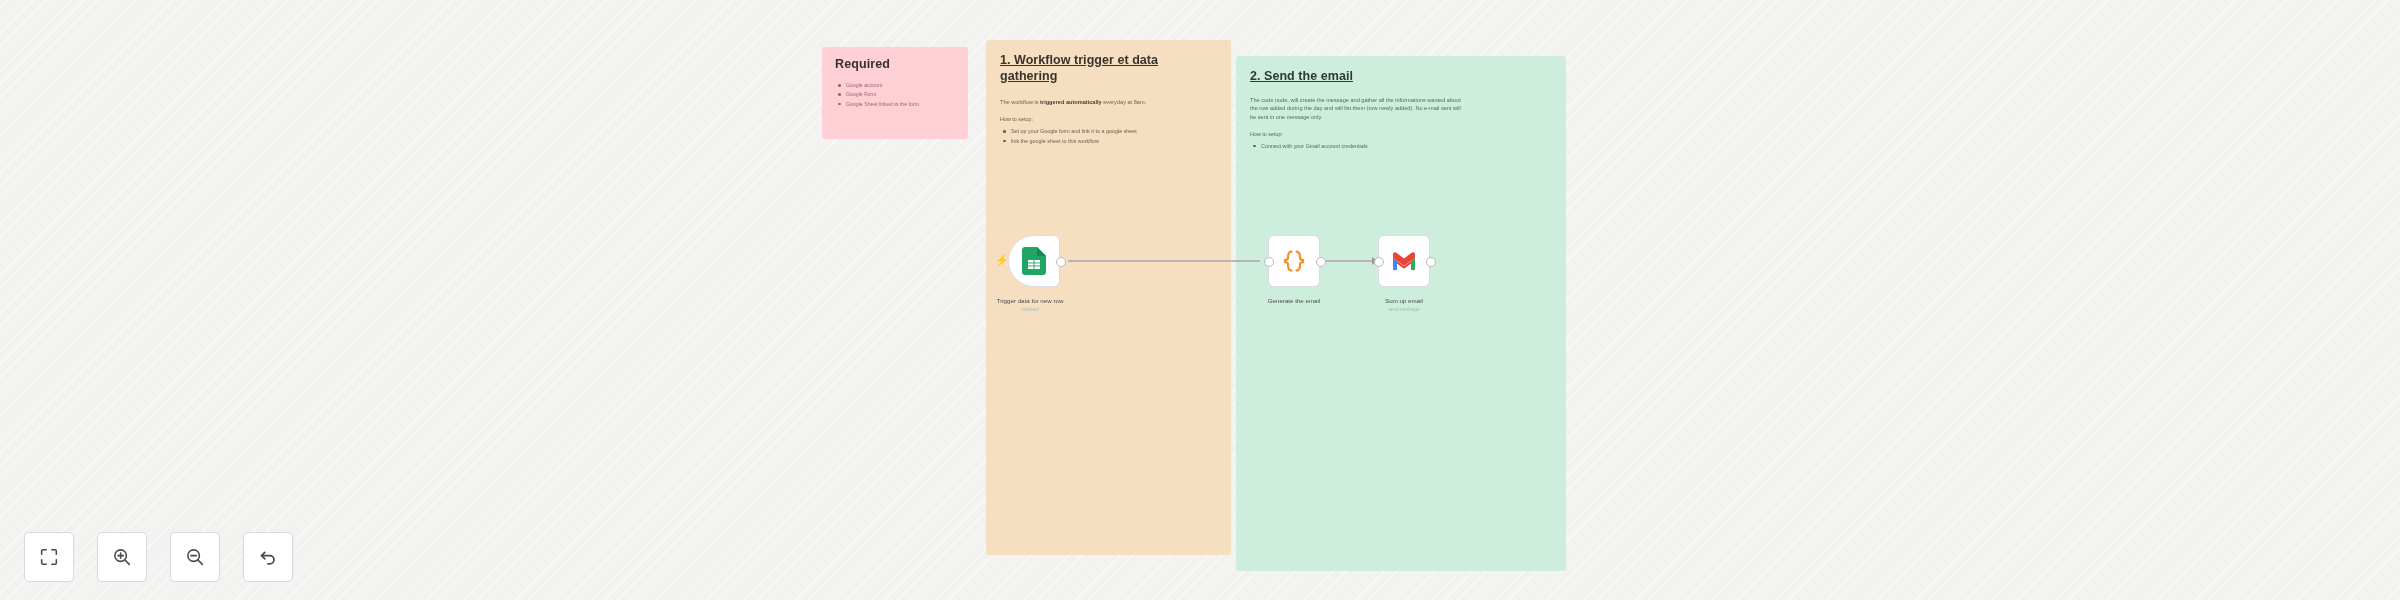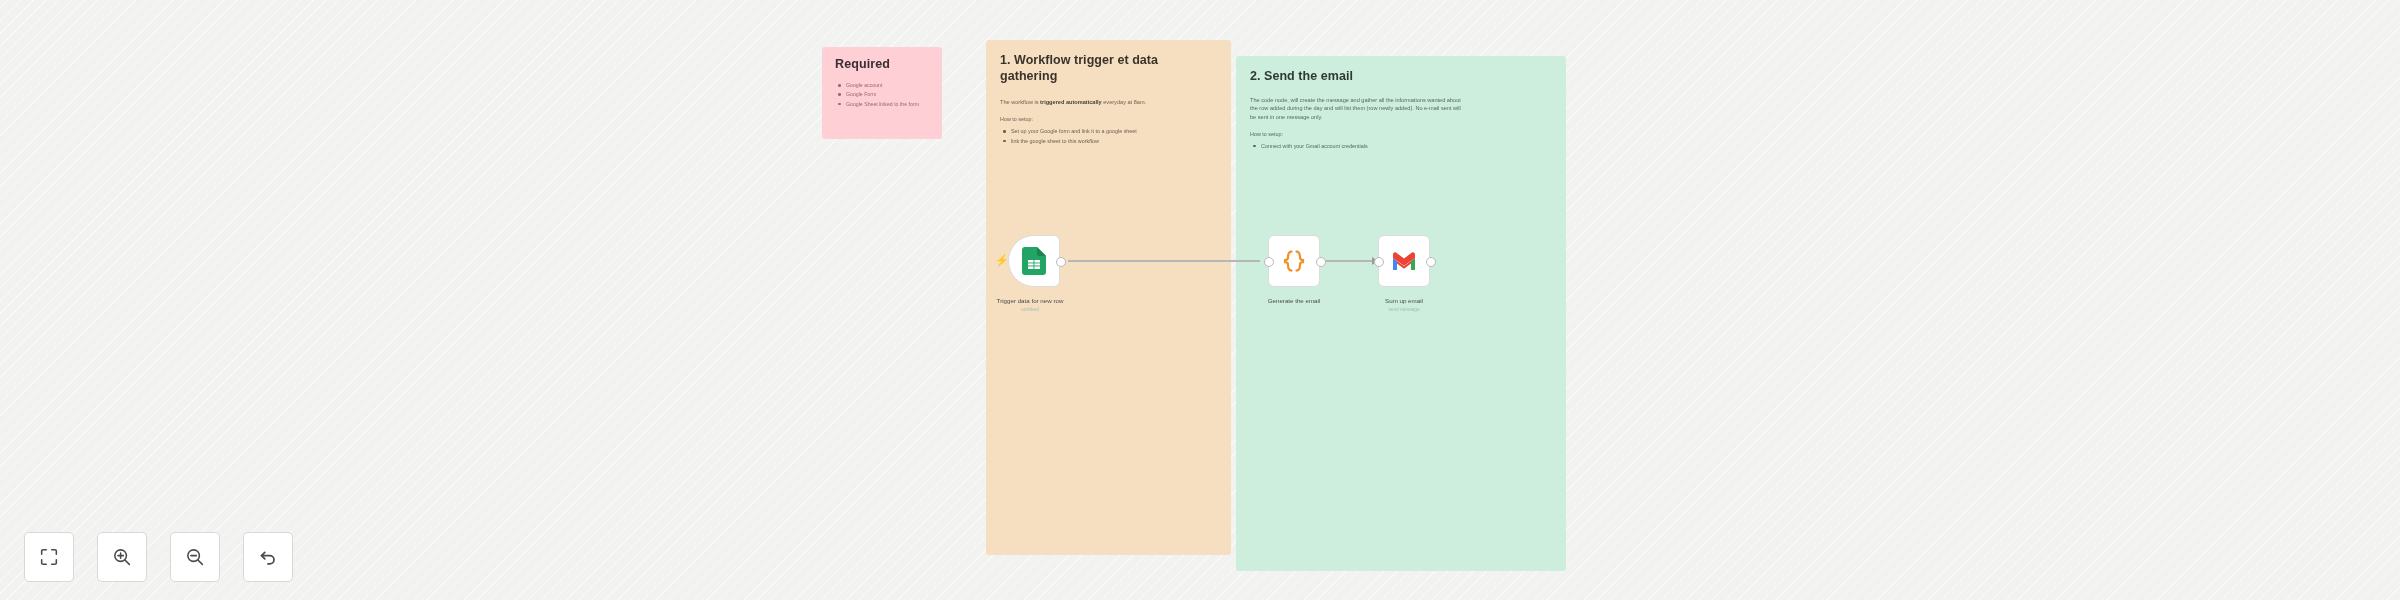--- a/index.html
+++ b/index.html
@@ -41,7 +41,7 @@
   .note-required {
     left: 822px;
     top: 47px;
-    width: 120px;
+    width: 146px;
     height: 92px;
     background: #ffcfd6;
     padding: 10px 12px 10px 13px;

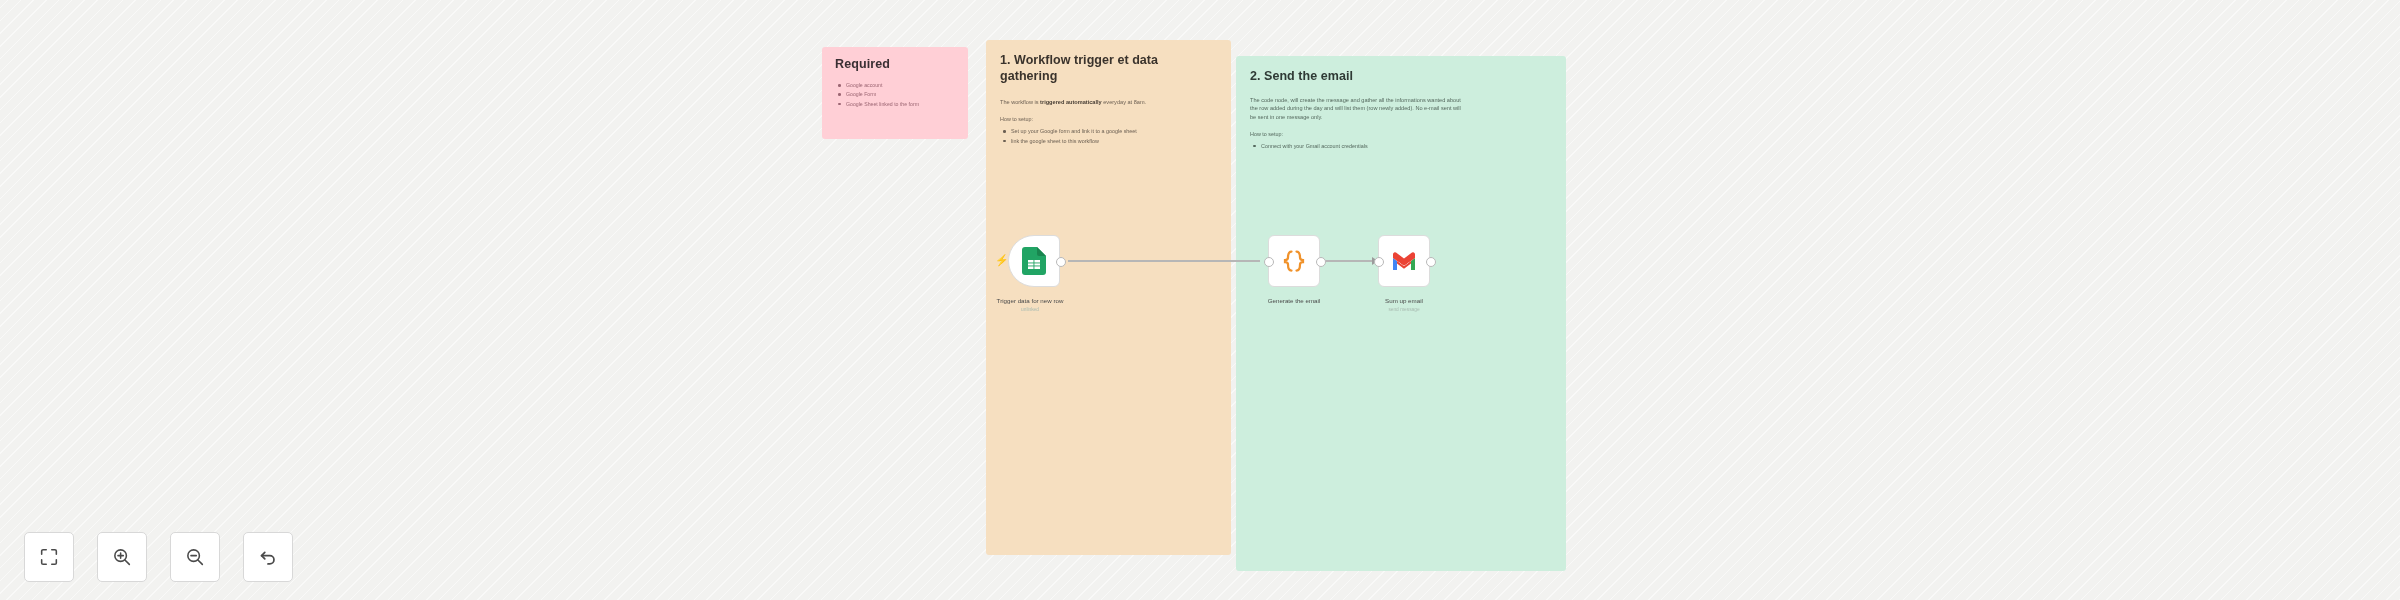--- a/index.html
+++ b/index.html
@@ -77,6 +77,7 @@
     line-height: 1.25;
     margin: 0 0 14px 0;
     letter-spacing: .05px;
+    text-decoration: underline;
   }
   .note-green .panel-title { color: #2f3a35; margin-bottom: 11px; }
 

